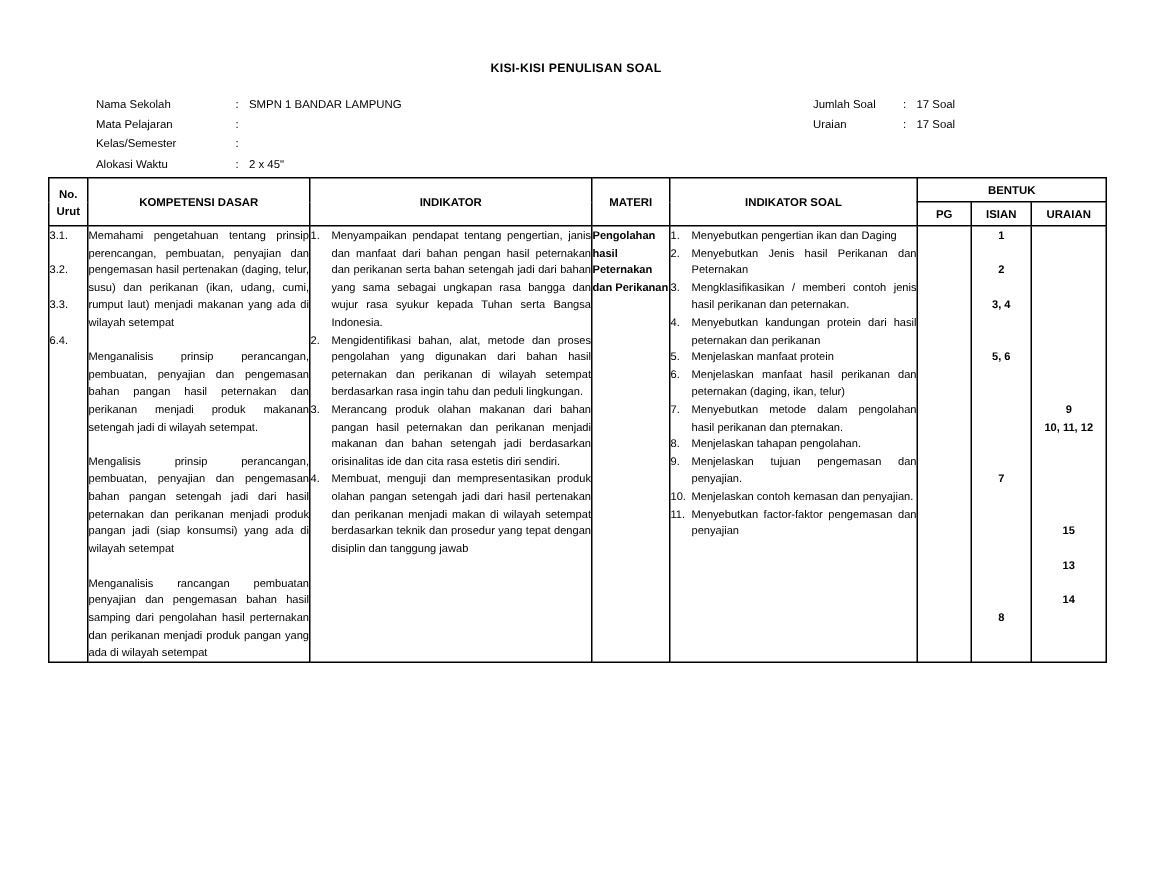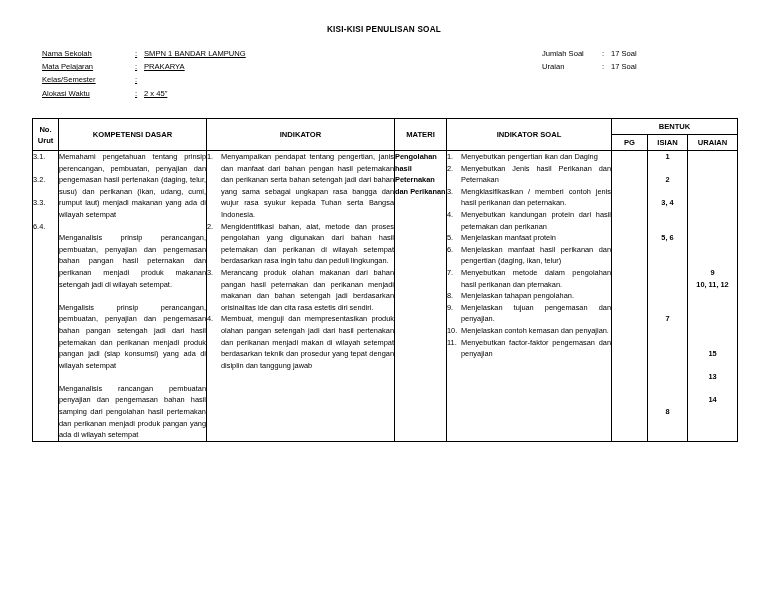--- a/index.html
+++ b/index.html
@@ -27,7 +27,7 @@
     font-weight: bold;
     letter-spacing: 0.2px;
     margin: 0;
-    padding-top: 25px;
+    padding-top: 41px;
   }
   .meta {
     position: relative;

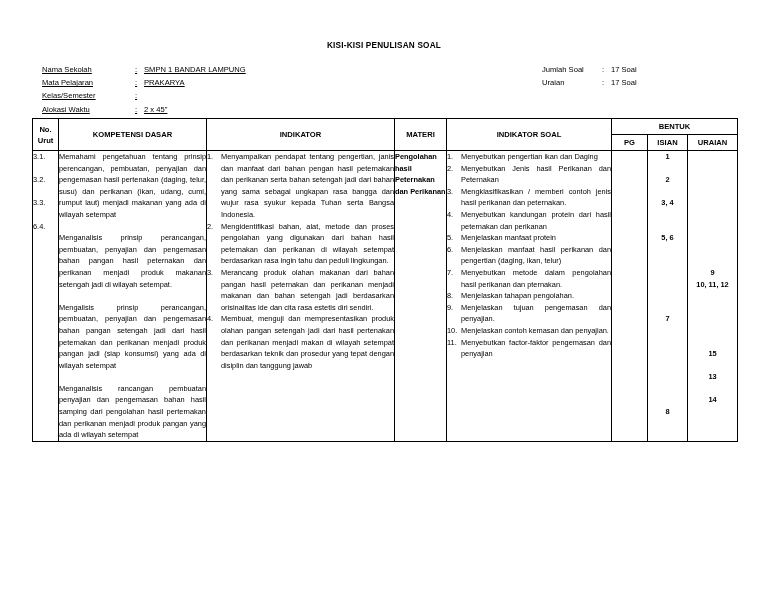--- a/index.html
+++ b/index.html
@@ -37,10 +37,9 @@
   }
   .meta-left {
     position: absolute;
-    left: 10px;
+    left: 32px;
     top: 13px;
     width: 330px;
-    text-decoration: underline;
   }
   .meta-right {
     position: absolute;

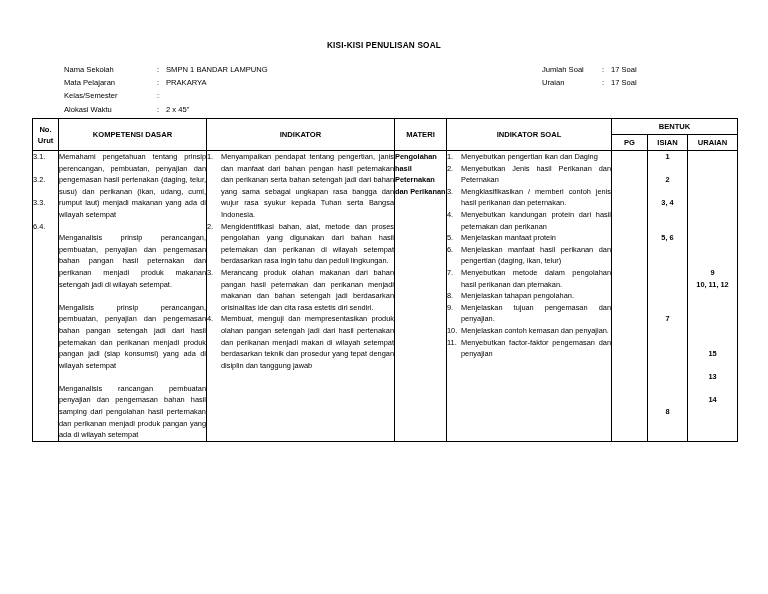--- a/index.html
+++ b/index.html
@@ -170,7 +170,6 @@
       <div class="meta-row">
         <span class="meta-label">Mata Pelajaran</span>
         <span class="meta-colon">:</span>
-        <span class="meta-value">PRAKARYA</span>
       </div>
       <div class="meta-row">
         <span class="meta-label">Kelas/Semester</span>

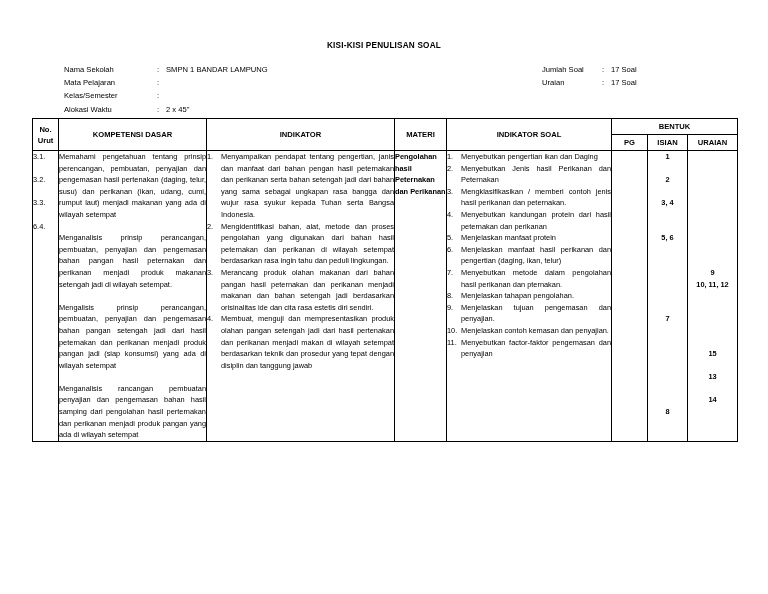--- a/index.html
+++ b/index.html
@@ -291,7 +291,7 @@
             </div>
             <div class="numitem">
               <span class="num">6.</span>
-              <span class="txt">Menjelaskan manfaat hasil perikanan dan pengertian (daging, ikan, telur)</span>
+              <span class="txt">Menjelaskan manfaat hasil perikanan dan peternakan (daging, ikan, telur)</span>
             </div>
             <div class="numitem">
               <span class="num">7.</span>

